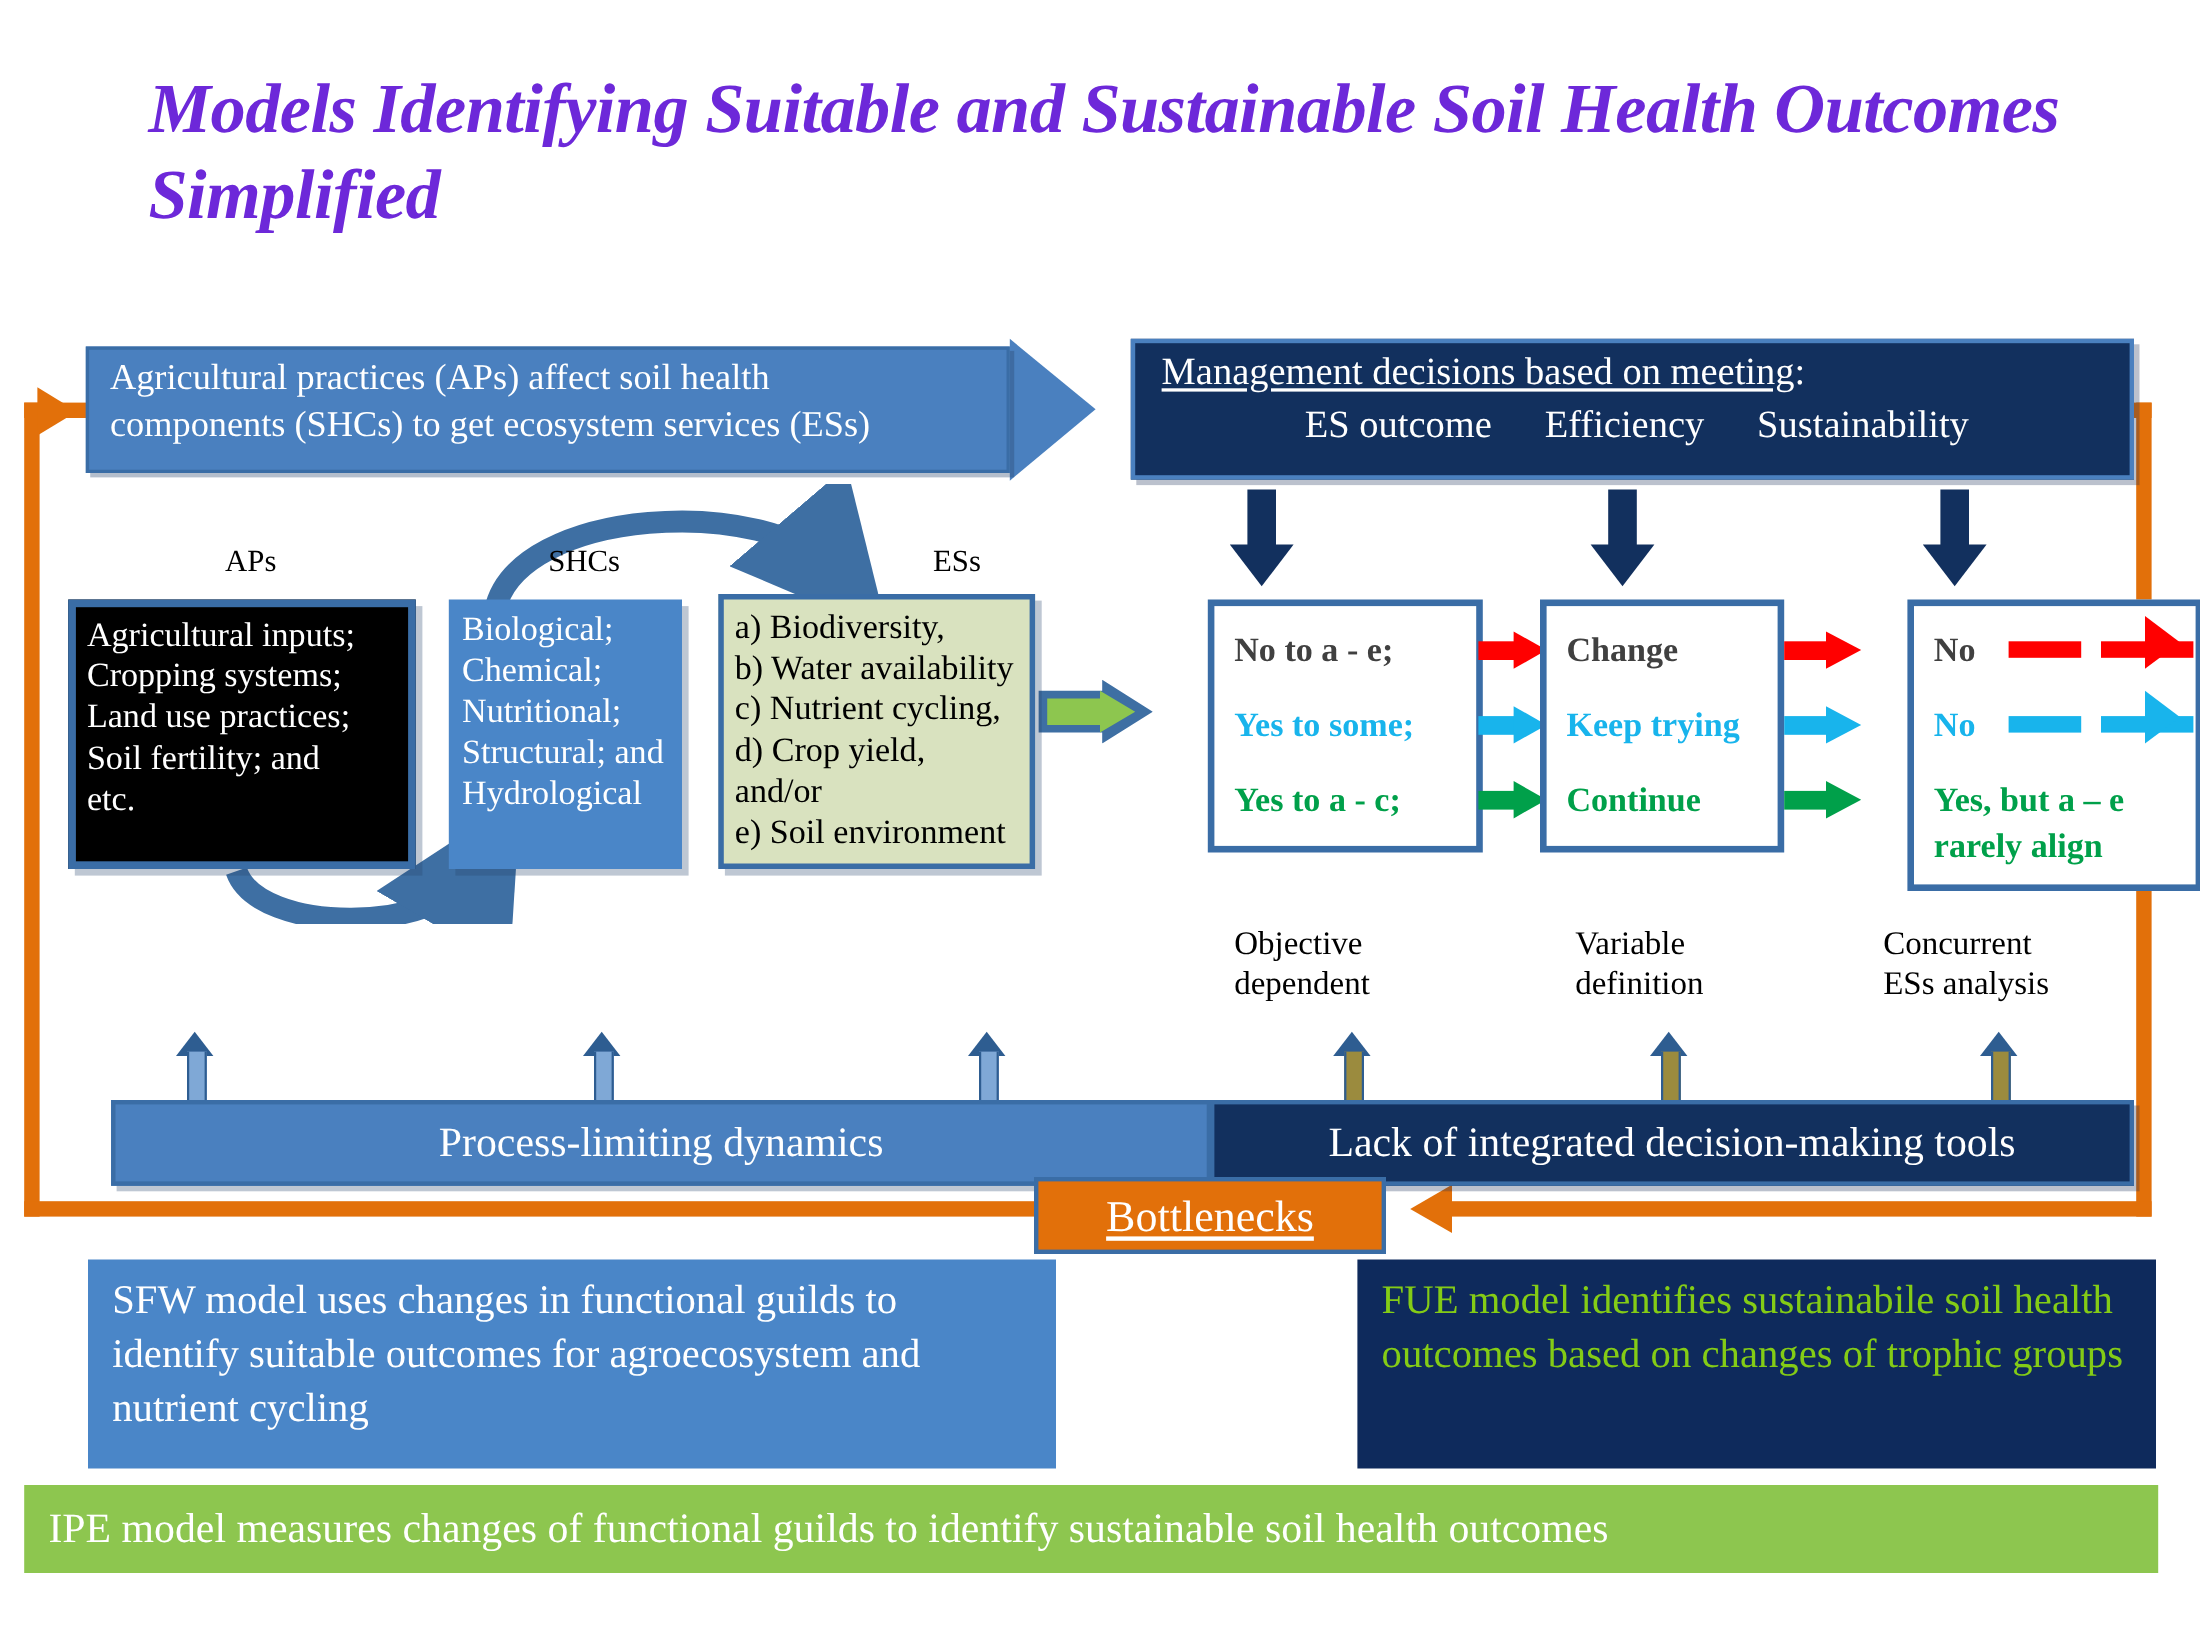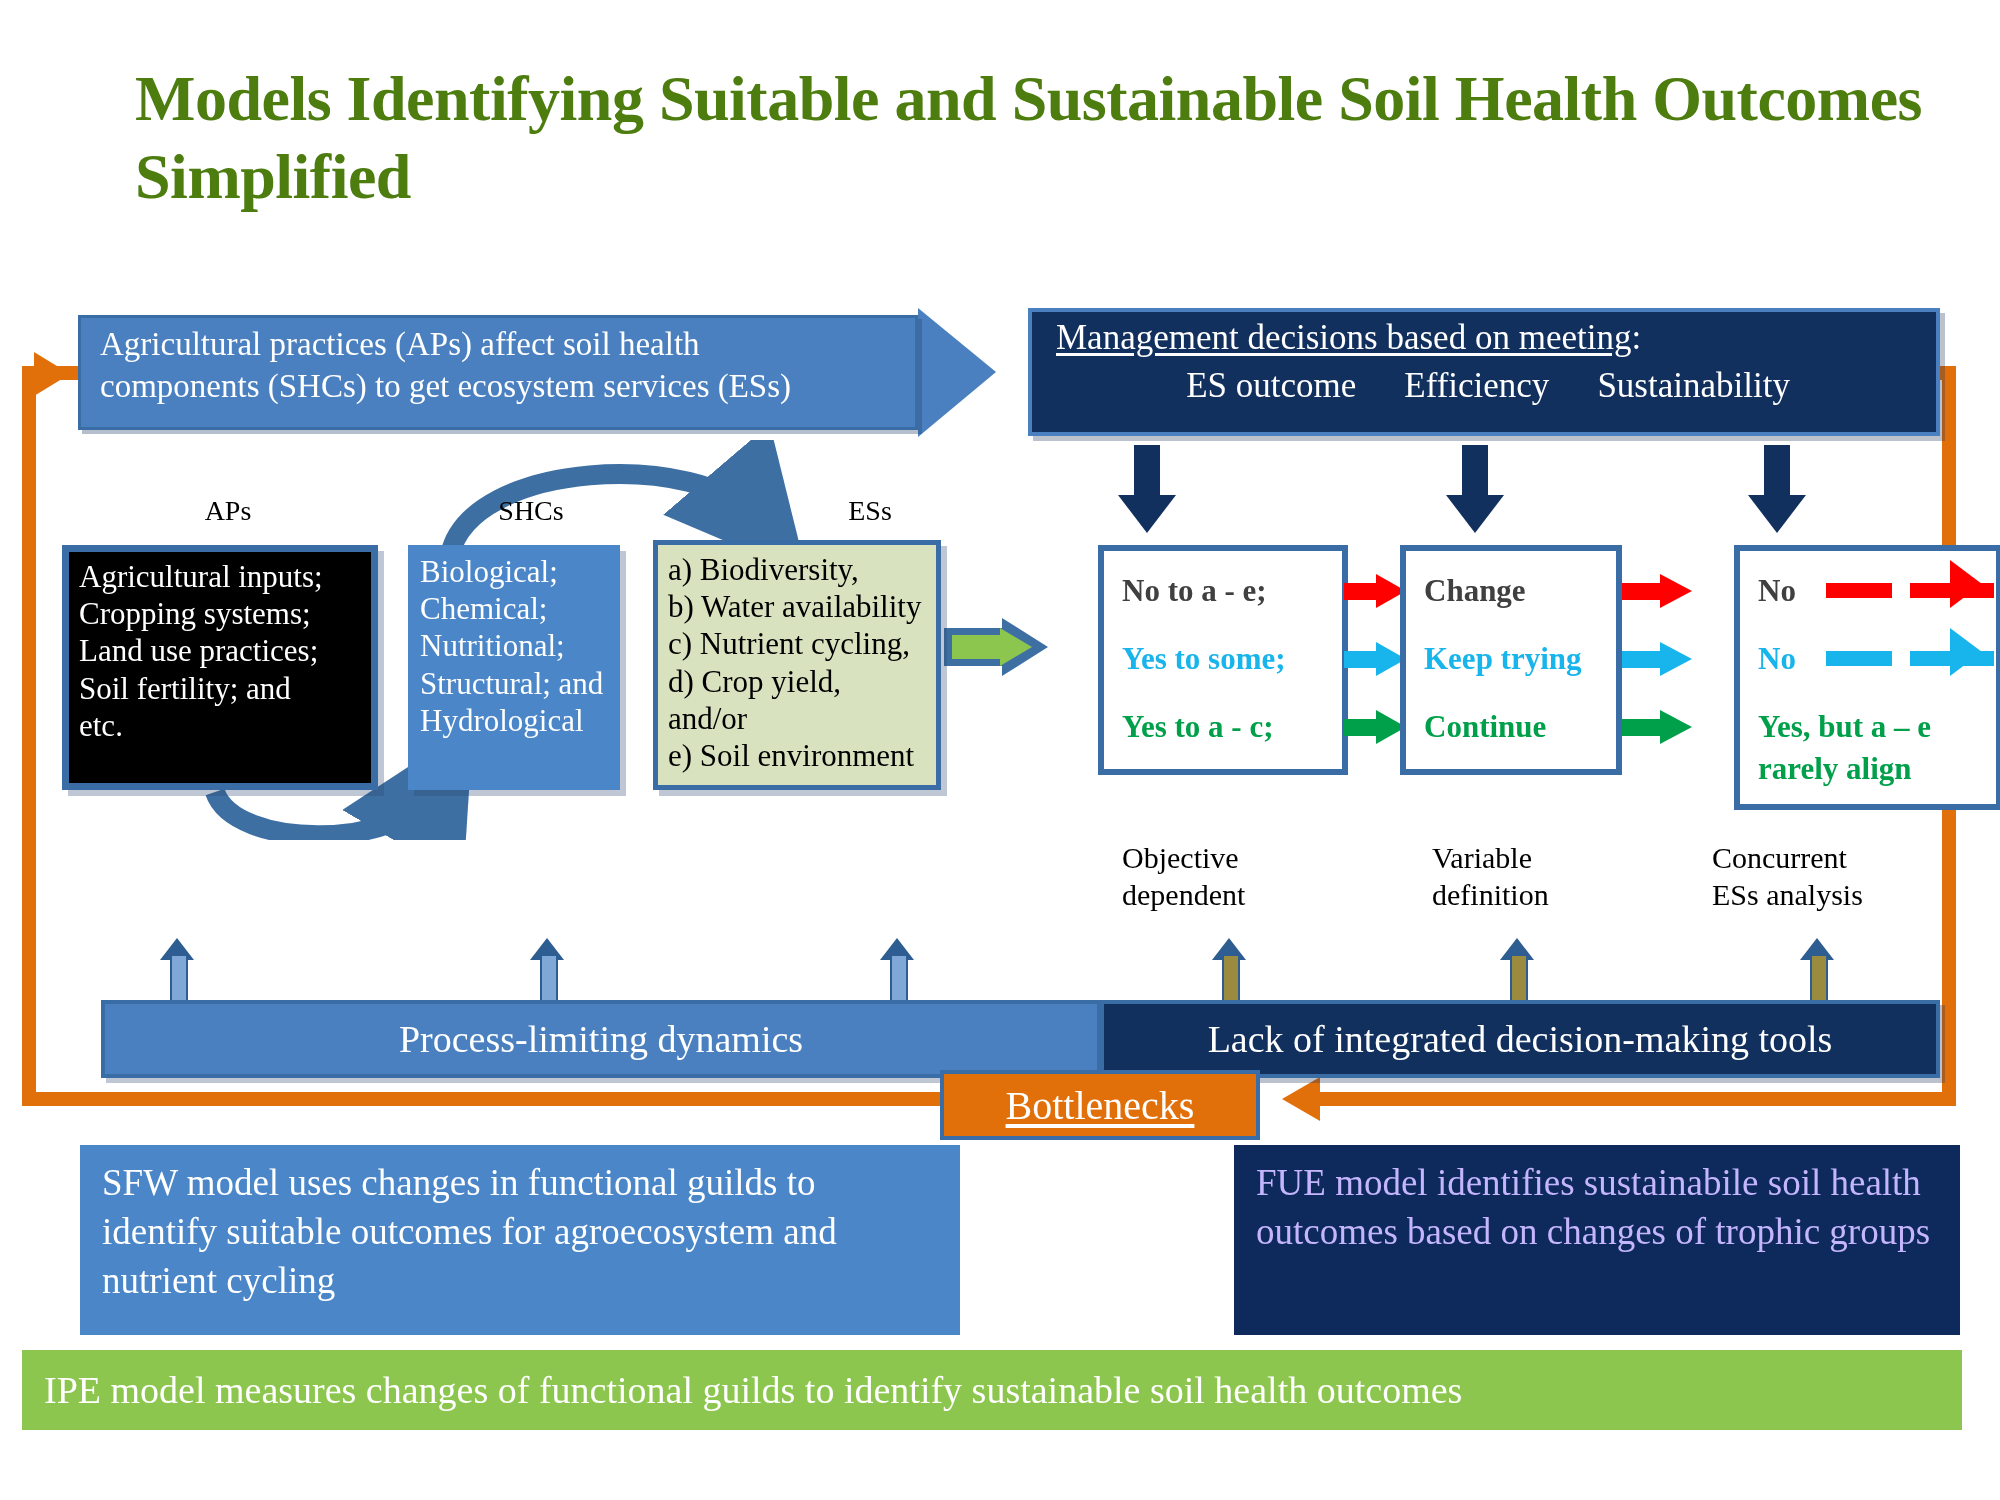--- a/index.html
+++ b/index.html
@@ -15,7 +15,7 @@
   #title{
     left:135px;top:60px;width:1800px;
     font-size:64px;font-weight:bold;line-height:1.22;
-    color:#4d7c0f;letter-spacing:-0.5px;
+    color:#6d28d9;letter-spacing:-0.5px;font-style:italic;
   }
 
   

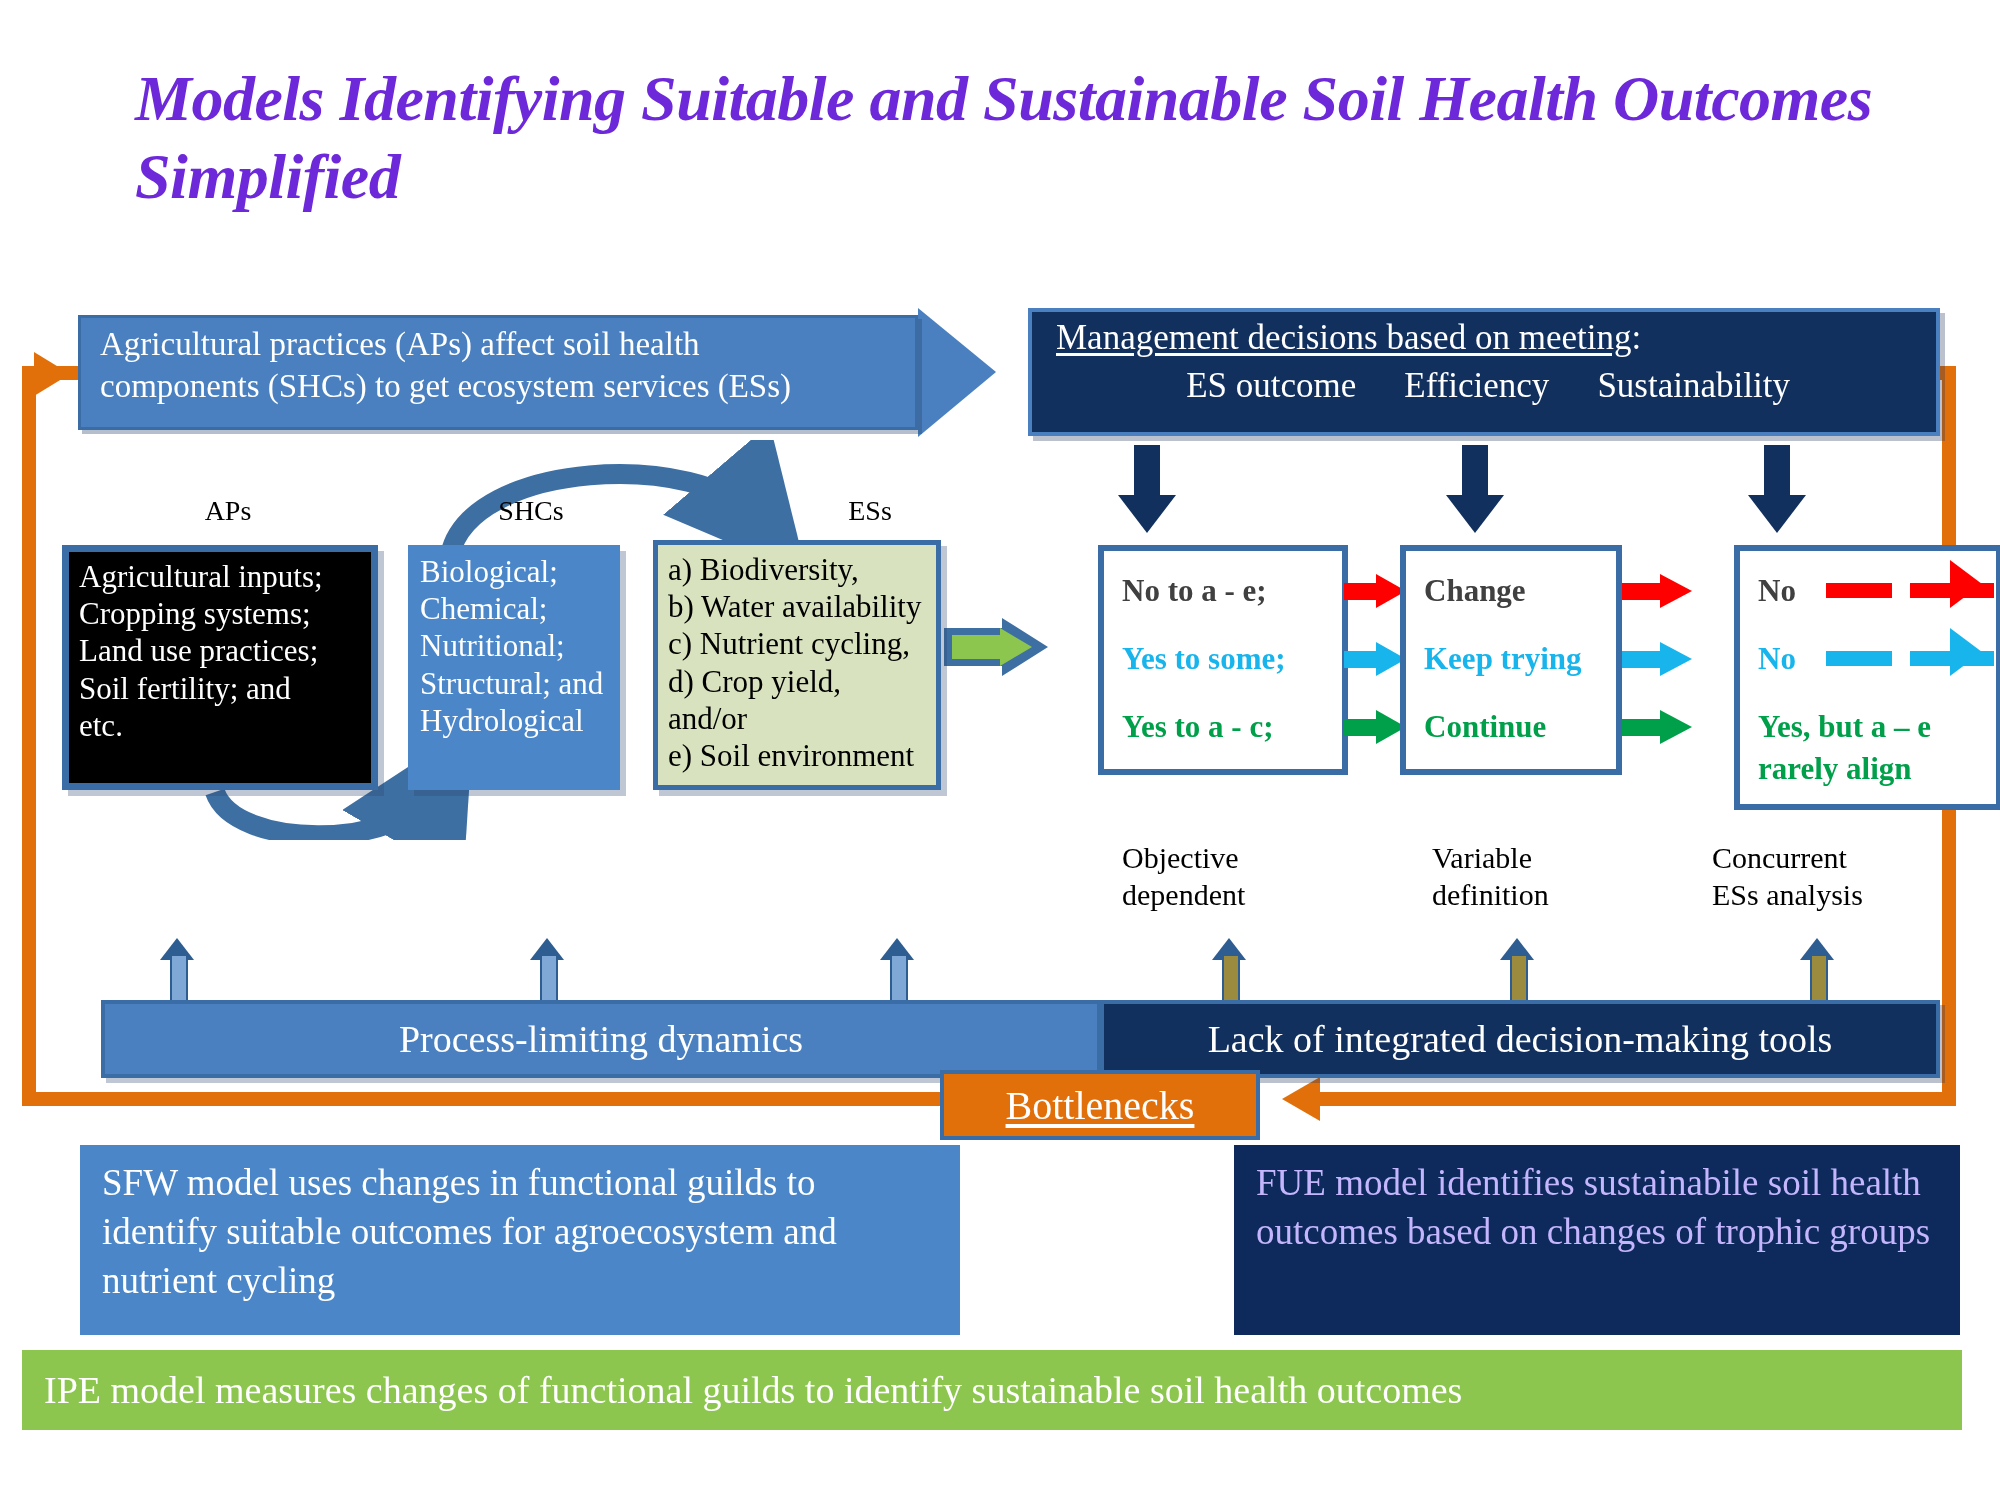--- a/index.html
+++ b/index.html
@@ -186,7 +186,7 @@
   }
   #fue{
     left:1234px;top:1145px;width:726px;height:190px;
-    background:#0E2A5C;color:#c4b5fd;font-size:37px;line-height:1.32;
+    background:#0E2A5C;color:#84cc16;font-size:37px;line-height:1.32;
     padding:14px 22px;
   }
   #ipe{

